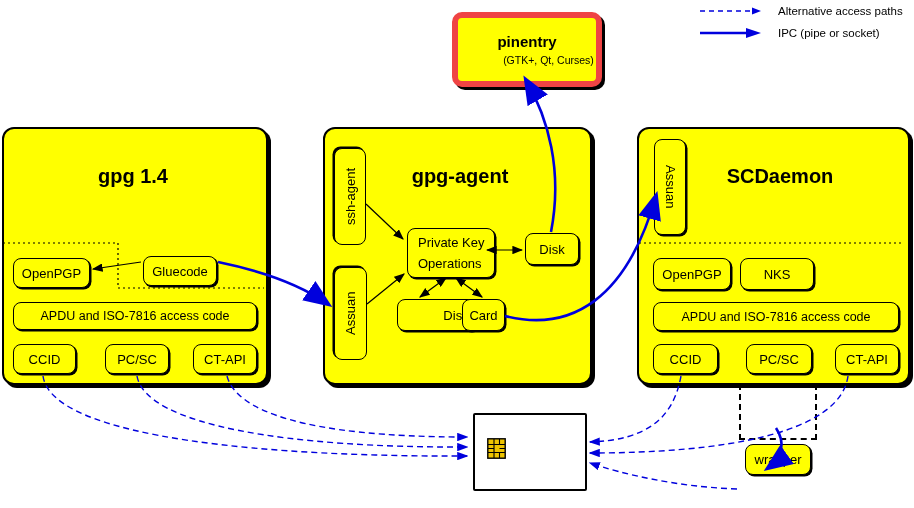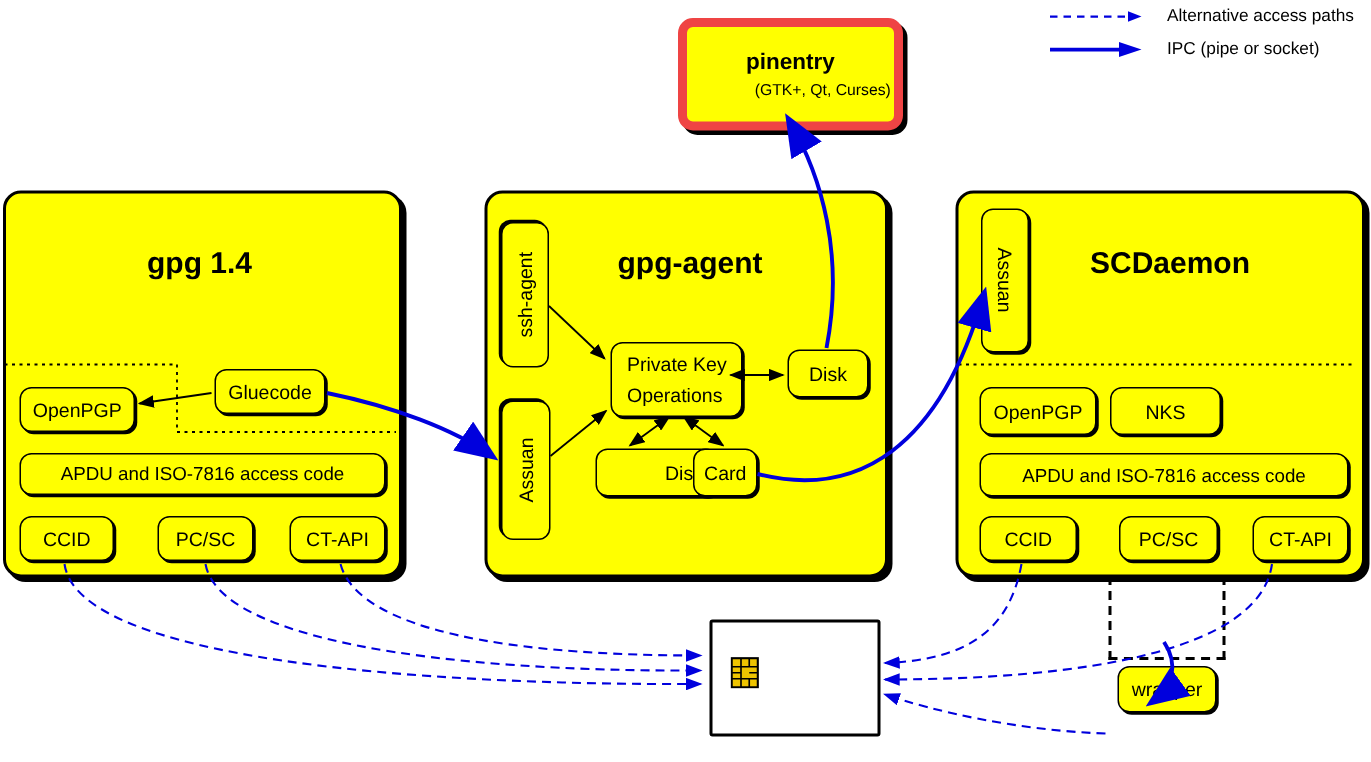--- a/index.html
+++ b/index.html
@@ -62,7 +62,7 @@
   <div class="bigbox" style="left:2px;top:127px;width:262px;height:254px;"></div>
   <div class="title" style="left:2px;top:165px;width:262px;">gpg 1.4</div>
   <div class="sbox" style="left:13px;top:258px;width:75px;height:28px;">OpenPGP</div>
-  <div class="sbox" style="left:143px;top:246px;width:72px;height:28px;">Gluecode</div>
+  <div class="sbox" style="left:143px;top:256px;width:72px;height:28px;">Gluecode</div>
   <div class="sbox" style="left:13px;top:302px;width:242px;height:26px;font-size:12.5px;">APDU and ISO-7816 access code</div>
   <div class="sbox" style="left:13px;top:344px;width:61px;height:28px;">CCID</div>
   <div class="sbox" style="left:105px;top:344px;width:62px;height:28px;">PC/SC</div>

